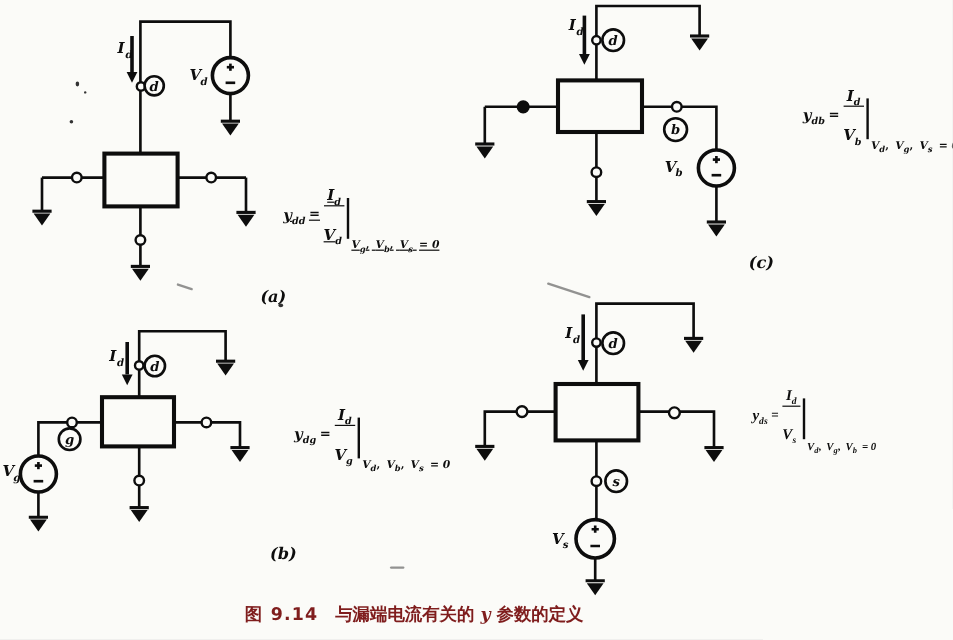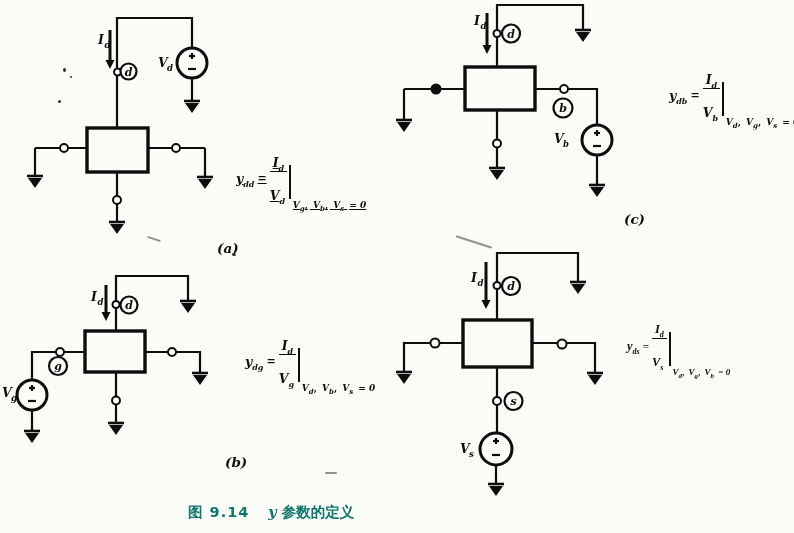--- a/index.html
+++ b/index.html
@@ -40,8 +40,8 @@
   .czero{margin-left:2px;}
   .tag{position:absolute;font-weight:bold;font-style:italic;font-size:13.5px;}
   .caption{
-    position:absolute;left:188px;top:503px;display:flex;align-items:baseline;
-    font-family:"DejaVu Sans",sans-serif;font-weight:bold;font-size:14.5px;color:#0f766e;
+    position:absolute;left:204px;top:503px;display:flex;align-items:baseline;
+    font-family:"DejaVu Sans",sans-serif;font-weight:bold;font-size:14.5px;color:#7f1d1d;
   }
   .caption .cap-fig{letter-spacing:1px;margin-right:14px;}
   .caption .cap-sym{font-family:"DejaVu Serif",serif;font-style:italic;margin:0 5px;}

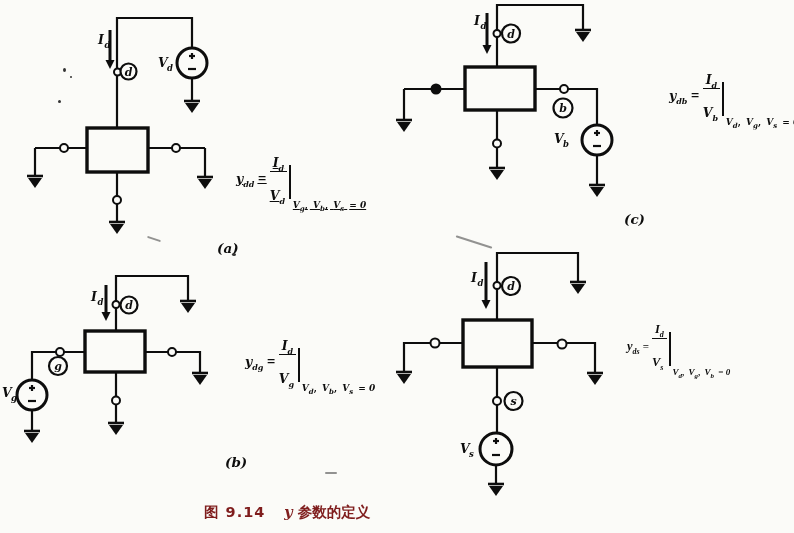--- a/index.html
+++ b/index.html
@@ -315,6 +315,7 @@
 
   <div class="caption">
     <span class="cap-fig">图 9.14</span>
+    <span>与漏端电流有关的</span>
     <span class="cap-sym">y</span>
     <span>参数的定义</span>
   </div>

